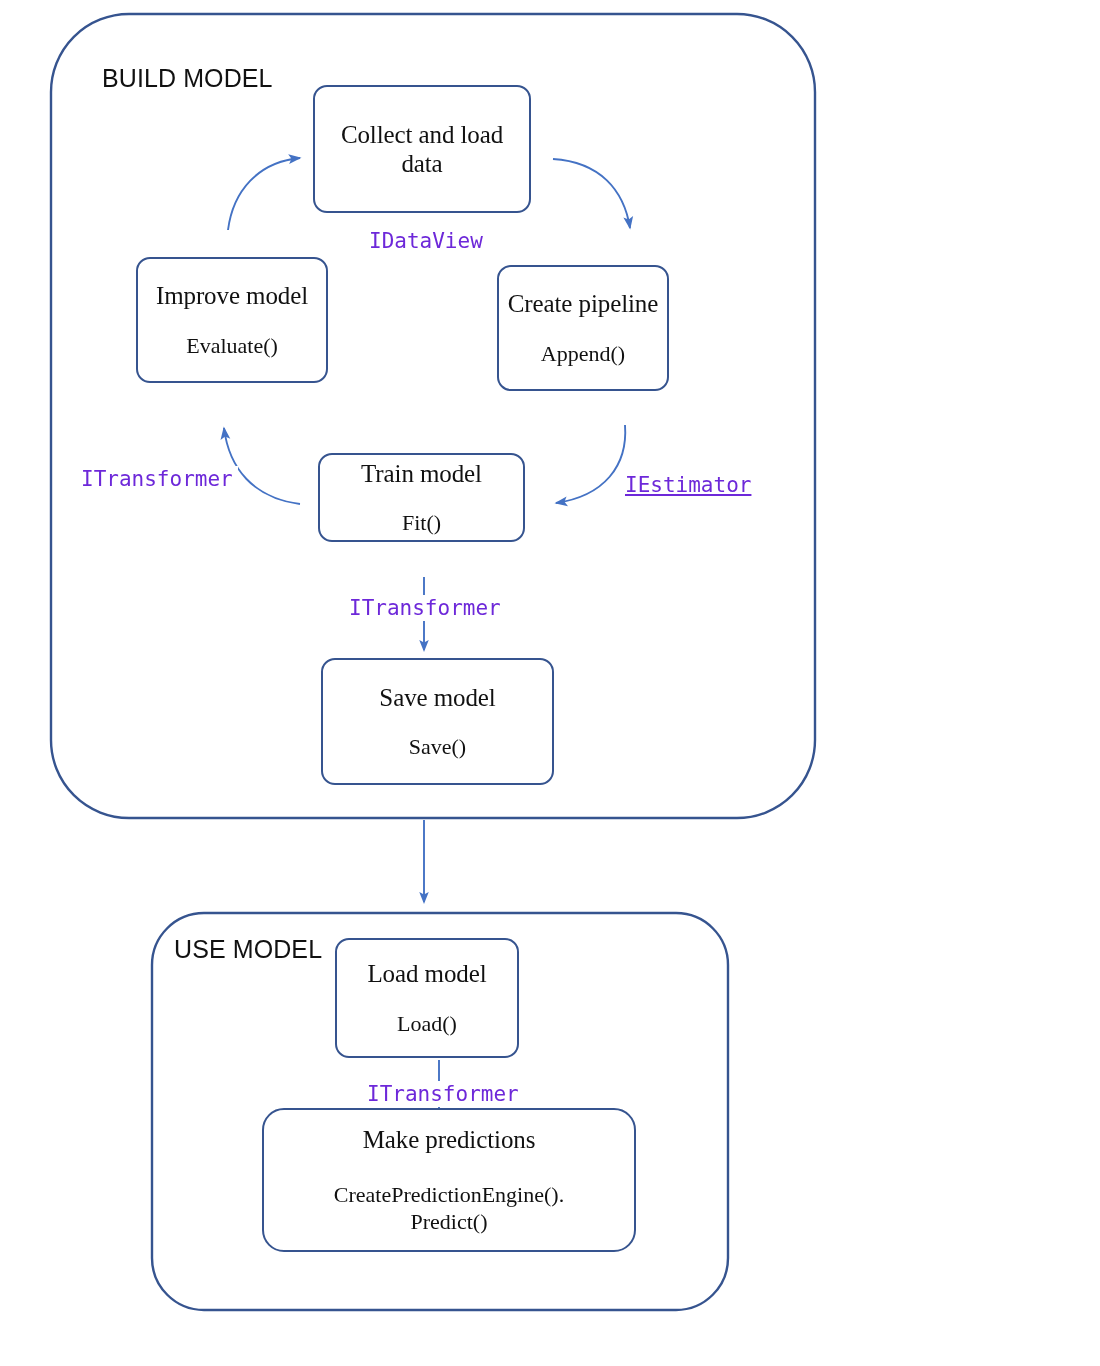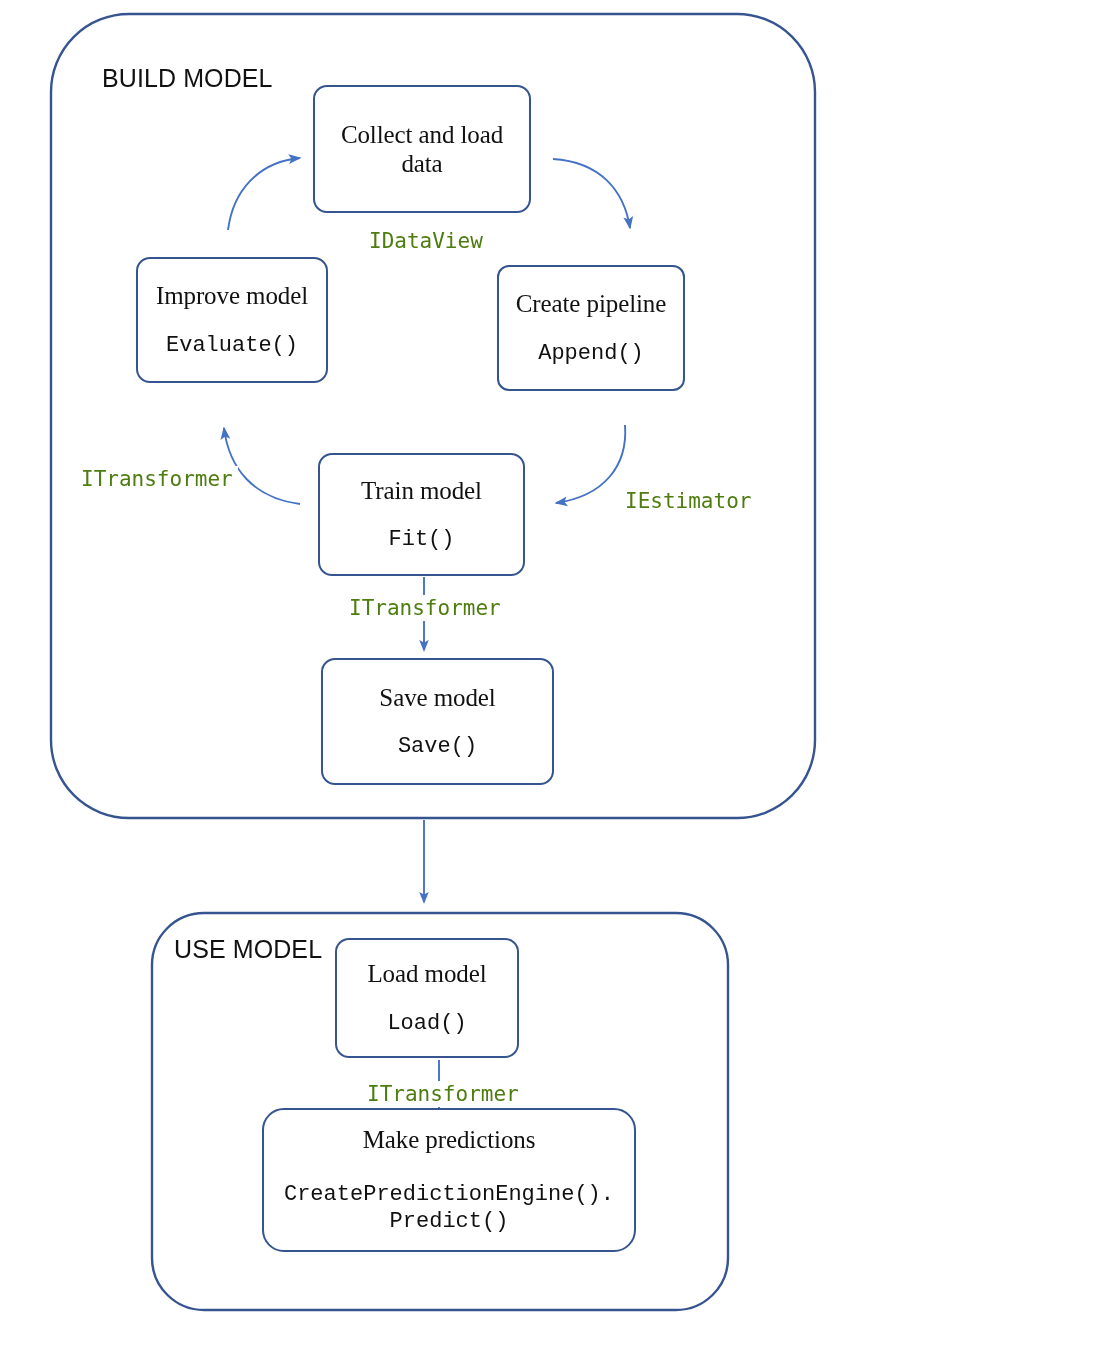--- a/index.html
+++ b/index.html
@@ -68,7 +68,7 @@
     position: absolute;
     font-family: "DejaVu Sans Mono", monospace;
     font-size: 21px;
-    color: #4d7c0f;
+    color: #6d28d9;
     background: #ffffff;
     padding: 1px 5px;
     z-index: 5;

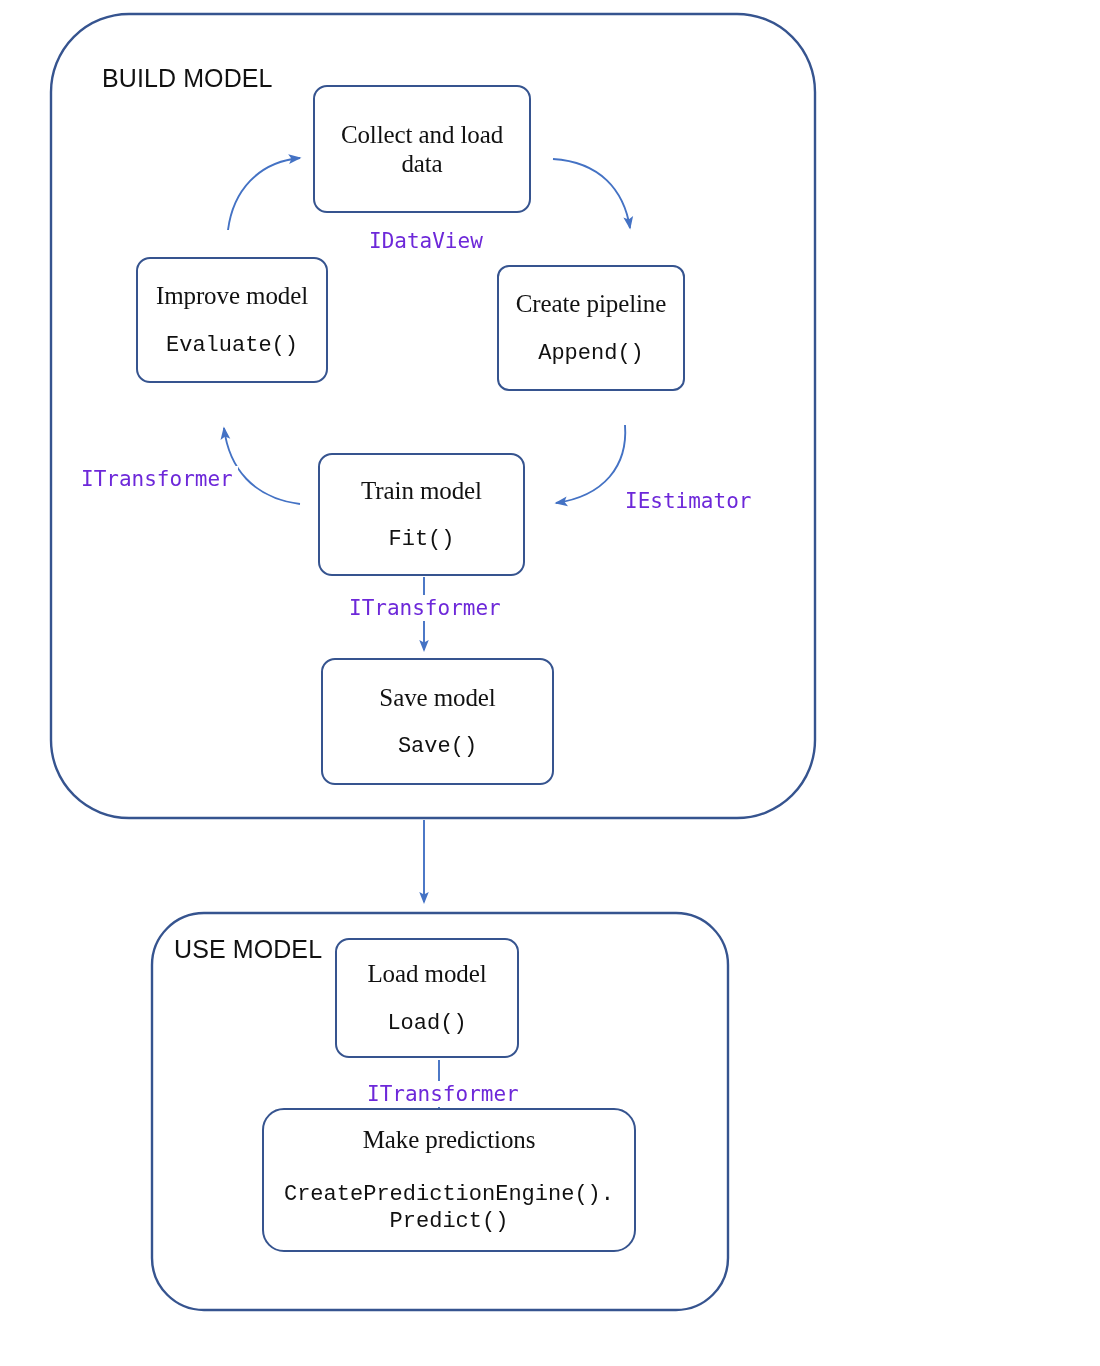--- a/index.html
+++ b/index.html
@@ -118,7 +118,7 @@
 data</div>
   </div>
 
-  <div class="node" style="left:497px; top:265px; width:188px; height:126px;border-radius:12px;">
+  <div class="node" style="left:497px; top:265px; width:172px; height:126px;">
     <div class="title">Create pipeline</div>
     <div class="api">Append()</div>
   </div>

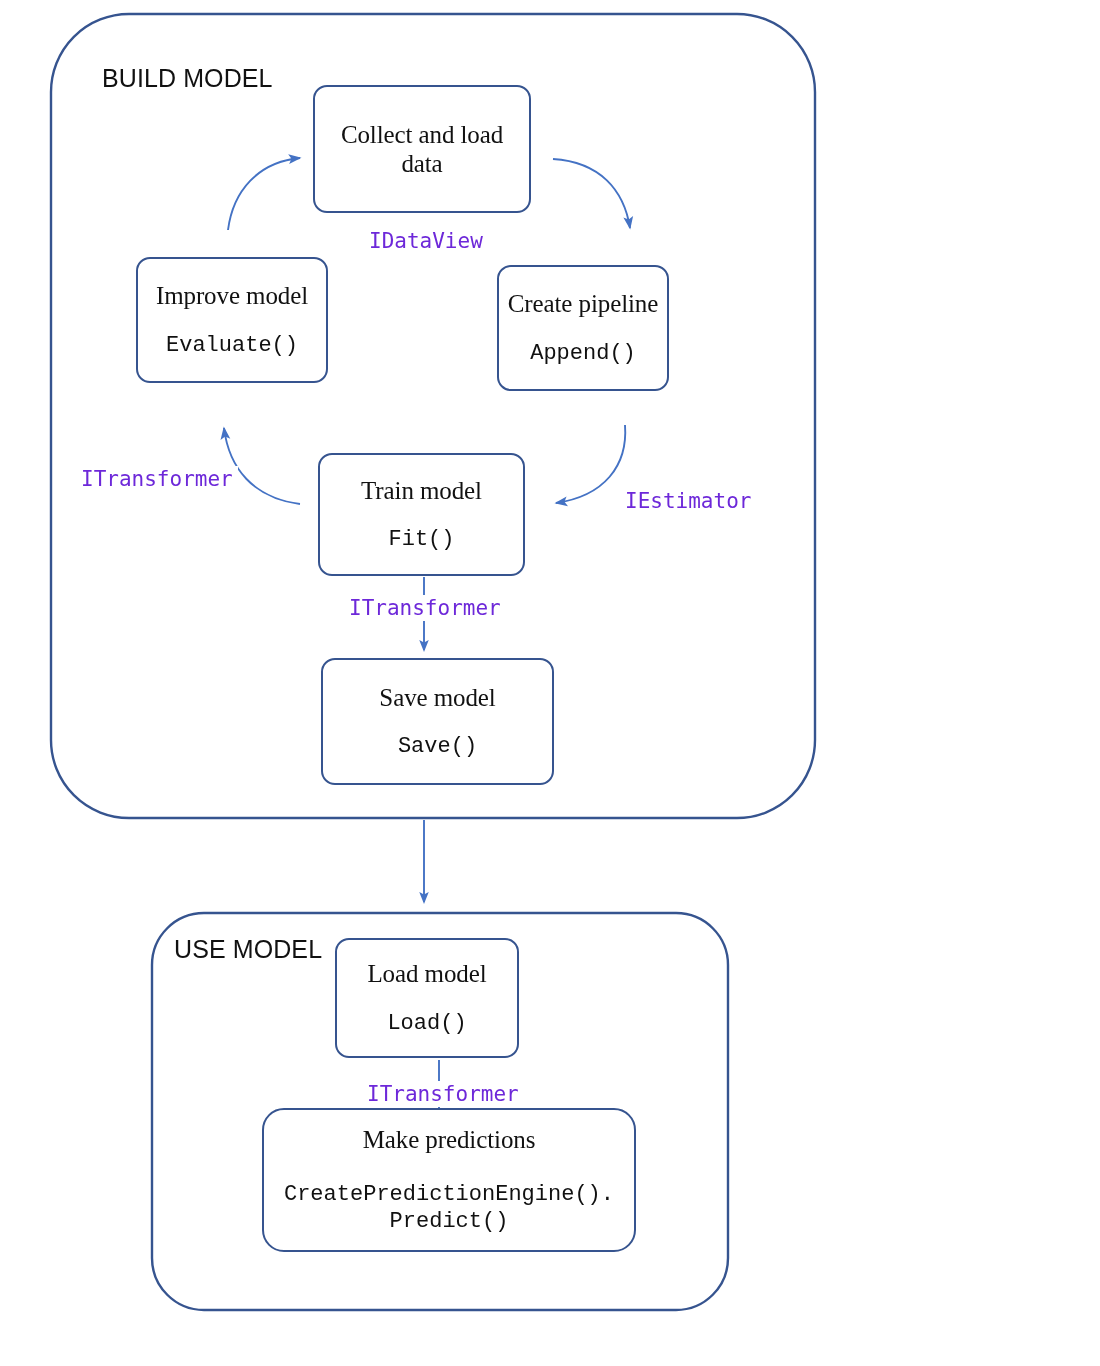--- a/index.html
+++ b/index.html
@@ -47,7 +47,7 @@
     letter-spacing: -0.1px;
   }
   .node .api {
-    font-family: Liberation Mono, monospace;
+    font-family: Liberation Serif, serif;
     font-size: 22px;
     color: #111111;
     text-align: center;

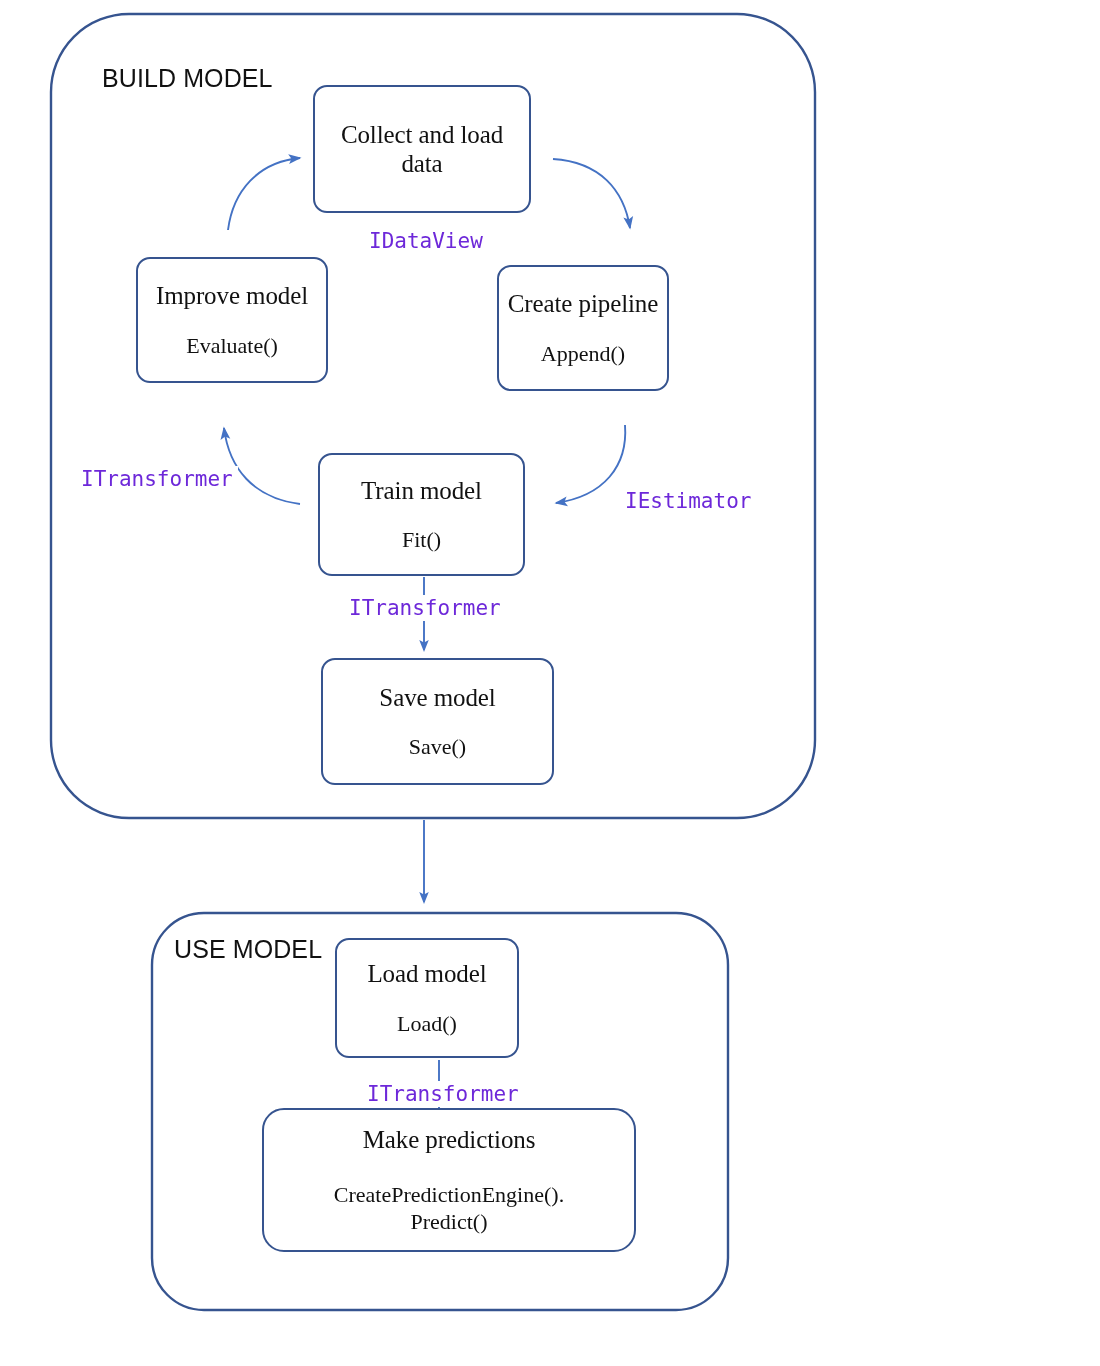--- a/index.html
+++ b/index.html
@@ -123,7 +123,7 @@
     <div class="api">Append()</div>
   </div>
 
-  <div class="node" style="left:318px; top:453px; width:207px; height:123px;">
+  <div class="node" style="left:318px; top:453px; width:207px; height:89px;">
     <div class="title">Train model</div>
     <div class="api">Fit()</div>
   </div>

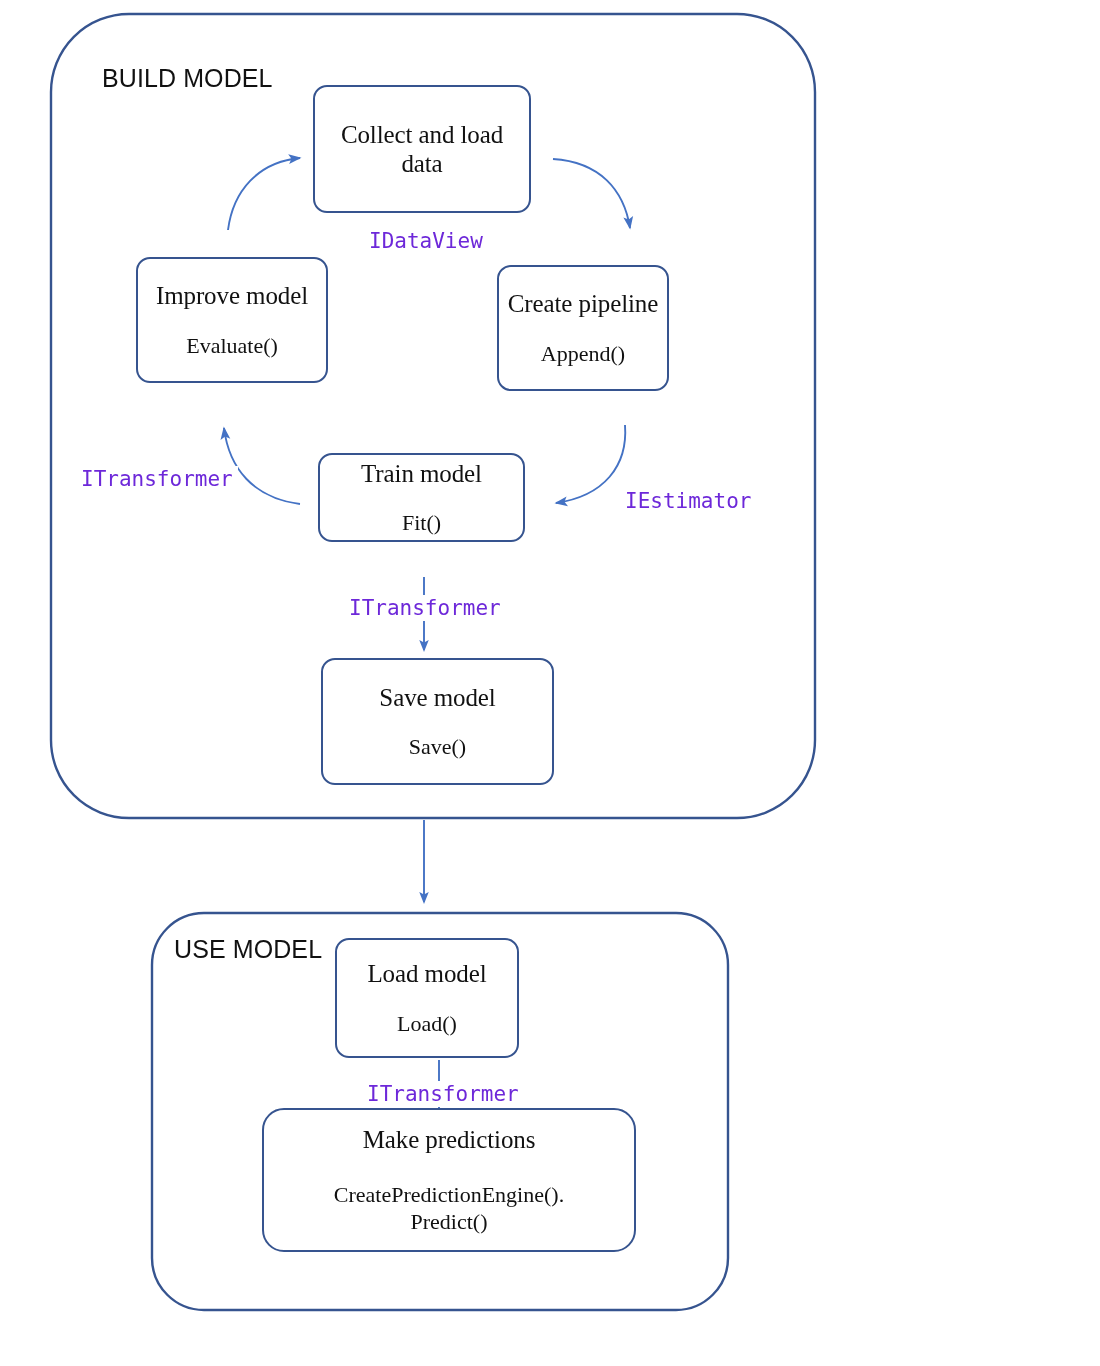--- a/index.html
+++ b/index.html
@@ -151,7 +151,7 @@
 
   <div class="edge-label" style="left:364px; top:228px;">IDataView</div>
 
-  <div class="edge-label" style="left:620px; top:488px;">IEstimator</div>
+  <div class="edge-label" style="left:620px; top:472px;text-decoration:underline;">IEstimator</div>
 
   <div class="edge-label" style="left:76px; top:466px;">ITransformer</div>
 

